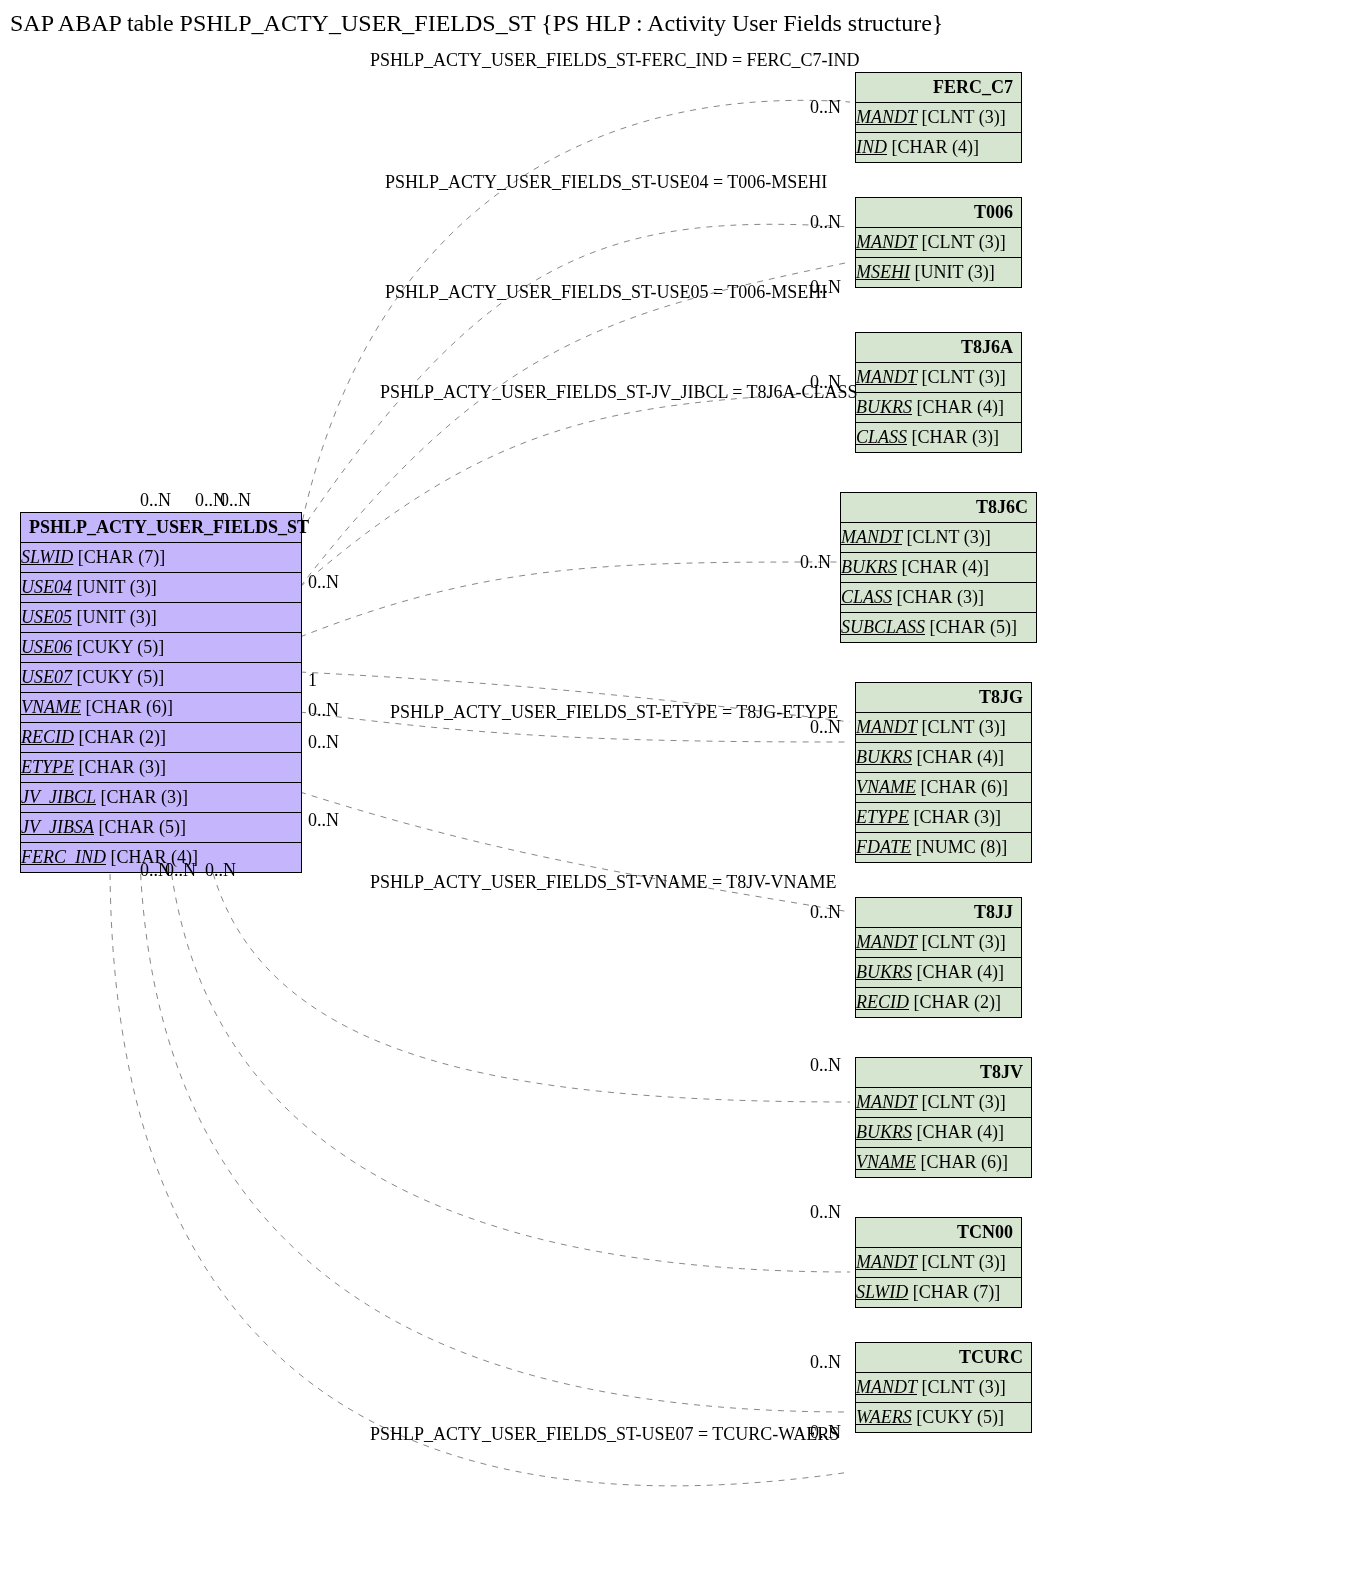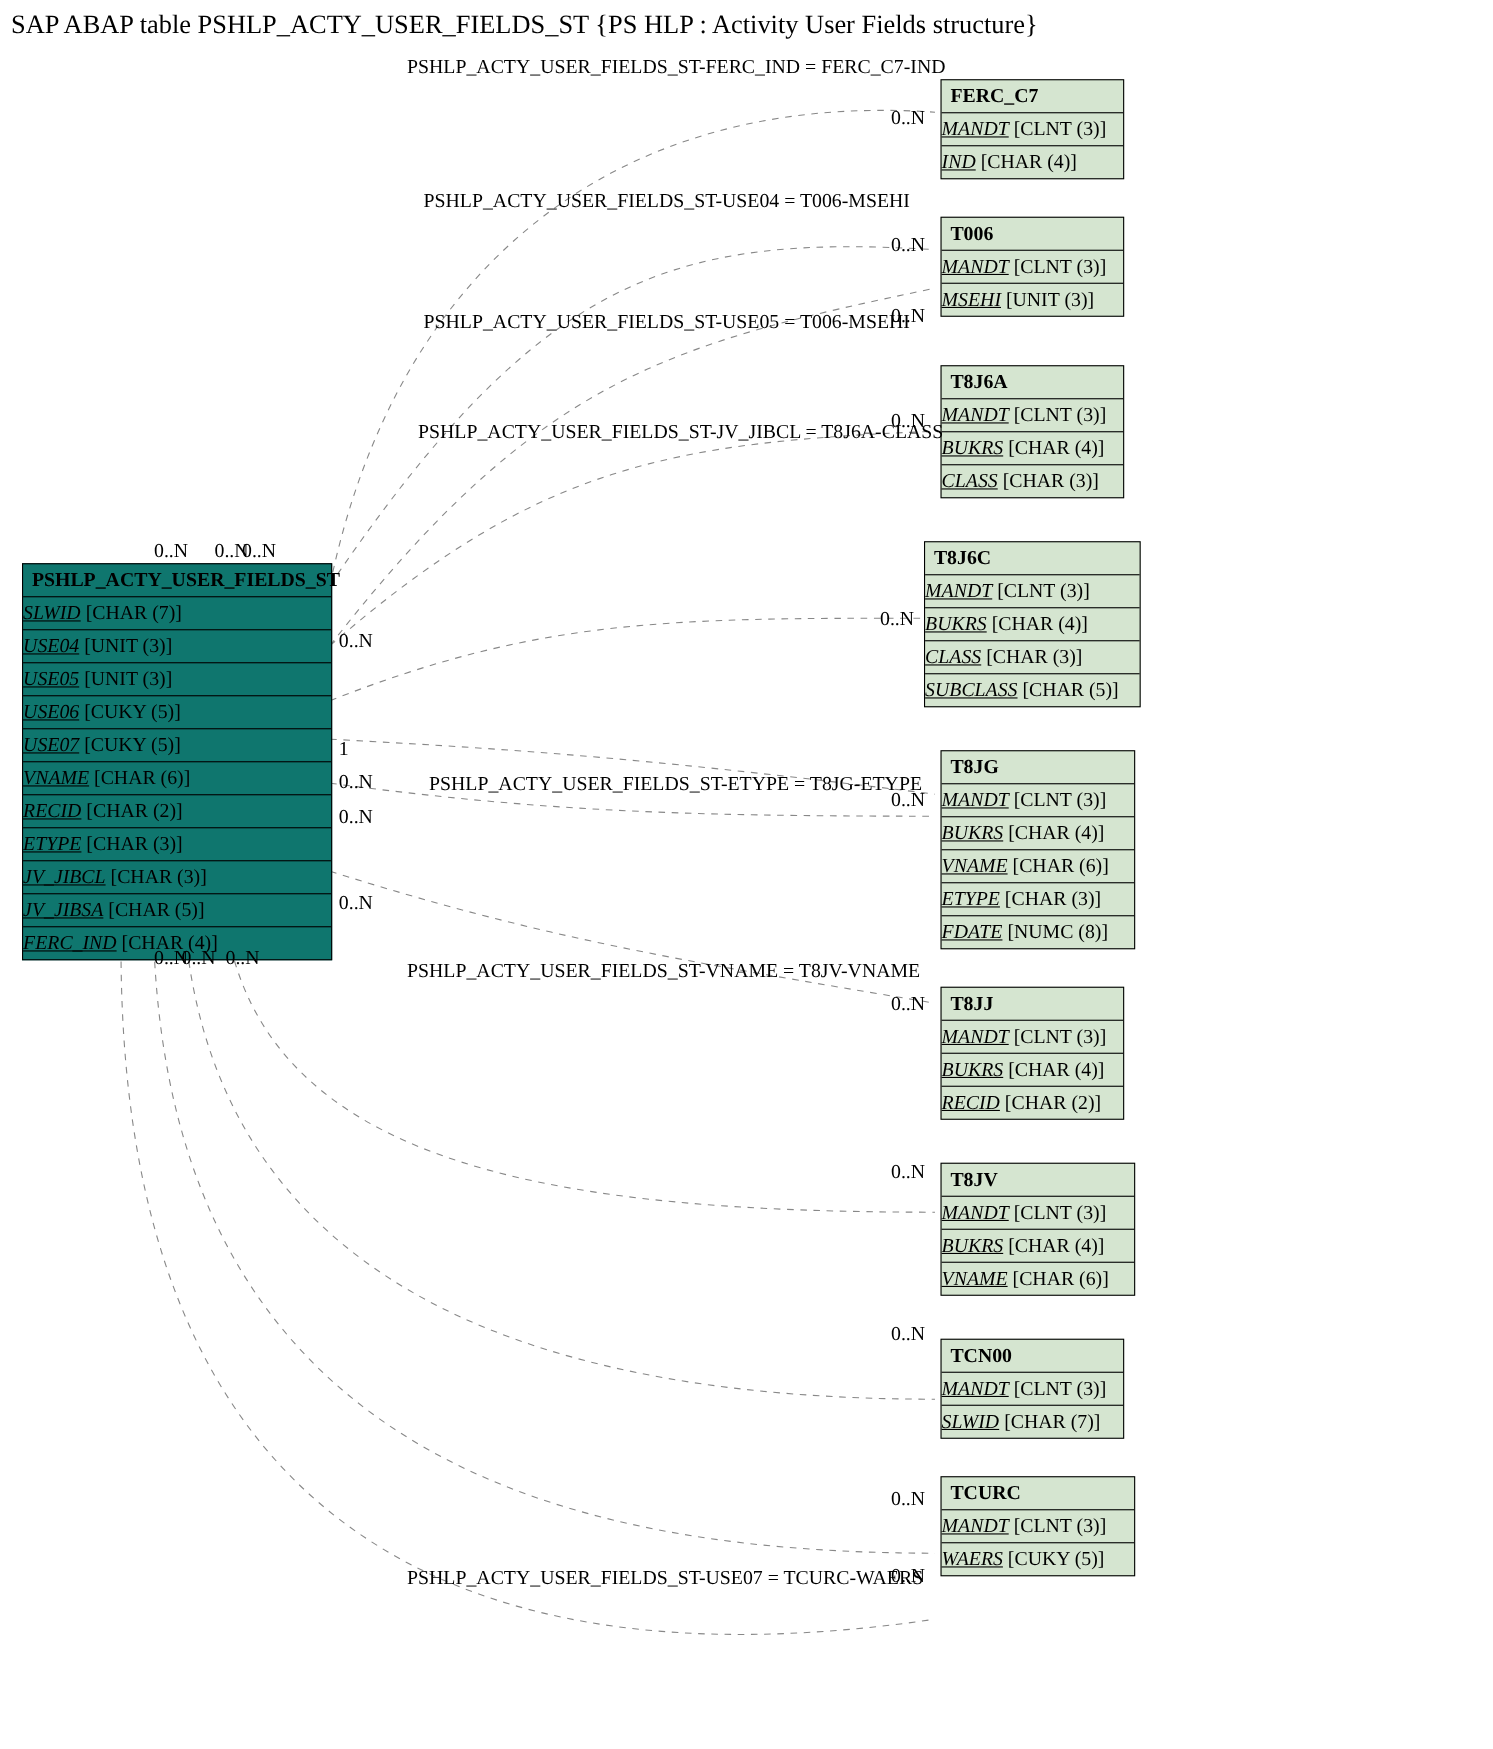--- a/index.html
+++ b/index.html
@@ -30,7 +30,7 @@
   }
   .entity .header {
     font-weight: bold;
-    text-align: left;
+    text-align: right;
     padding: 4px 8px;
     border-bottom: 1px solid #000;
   }

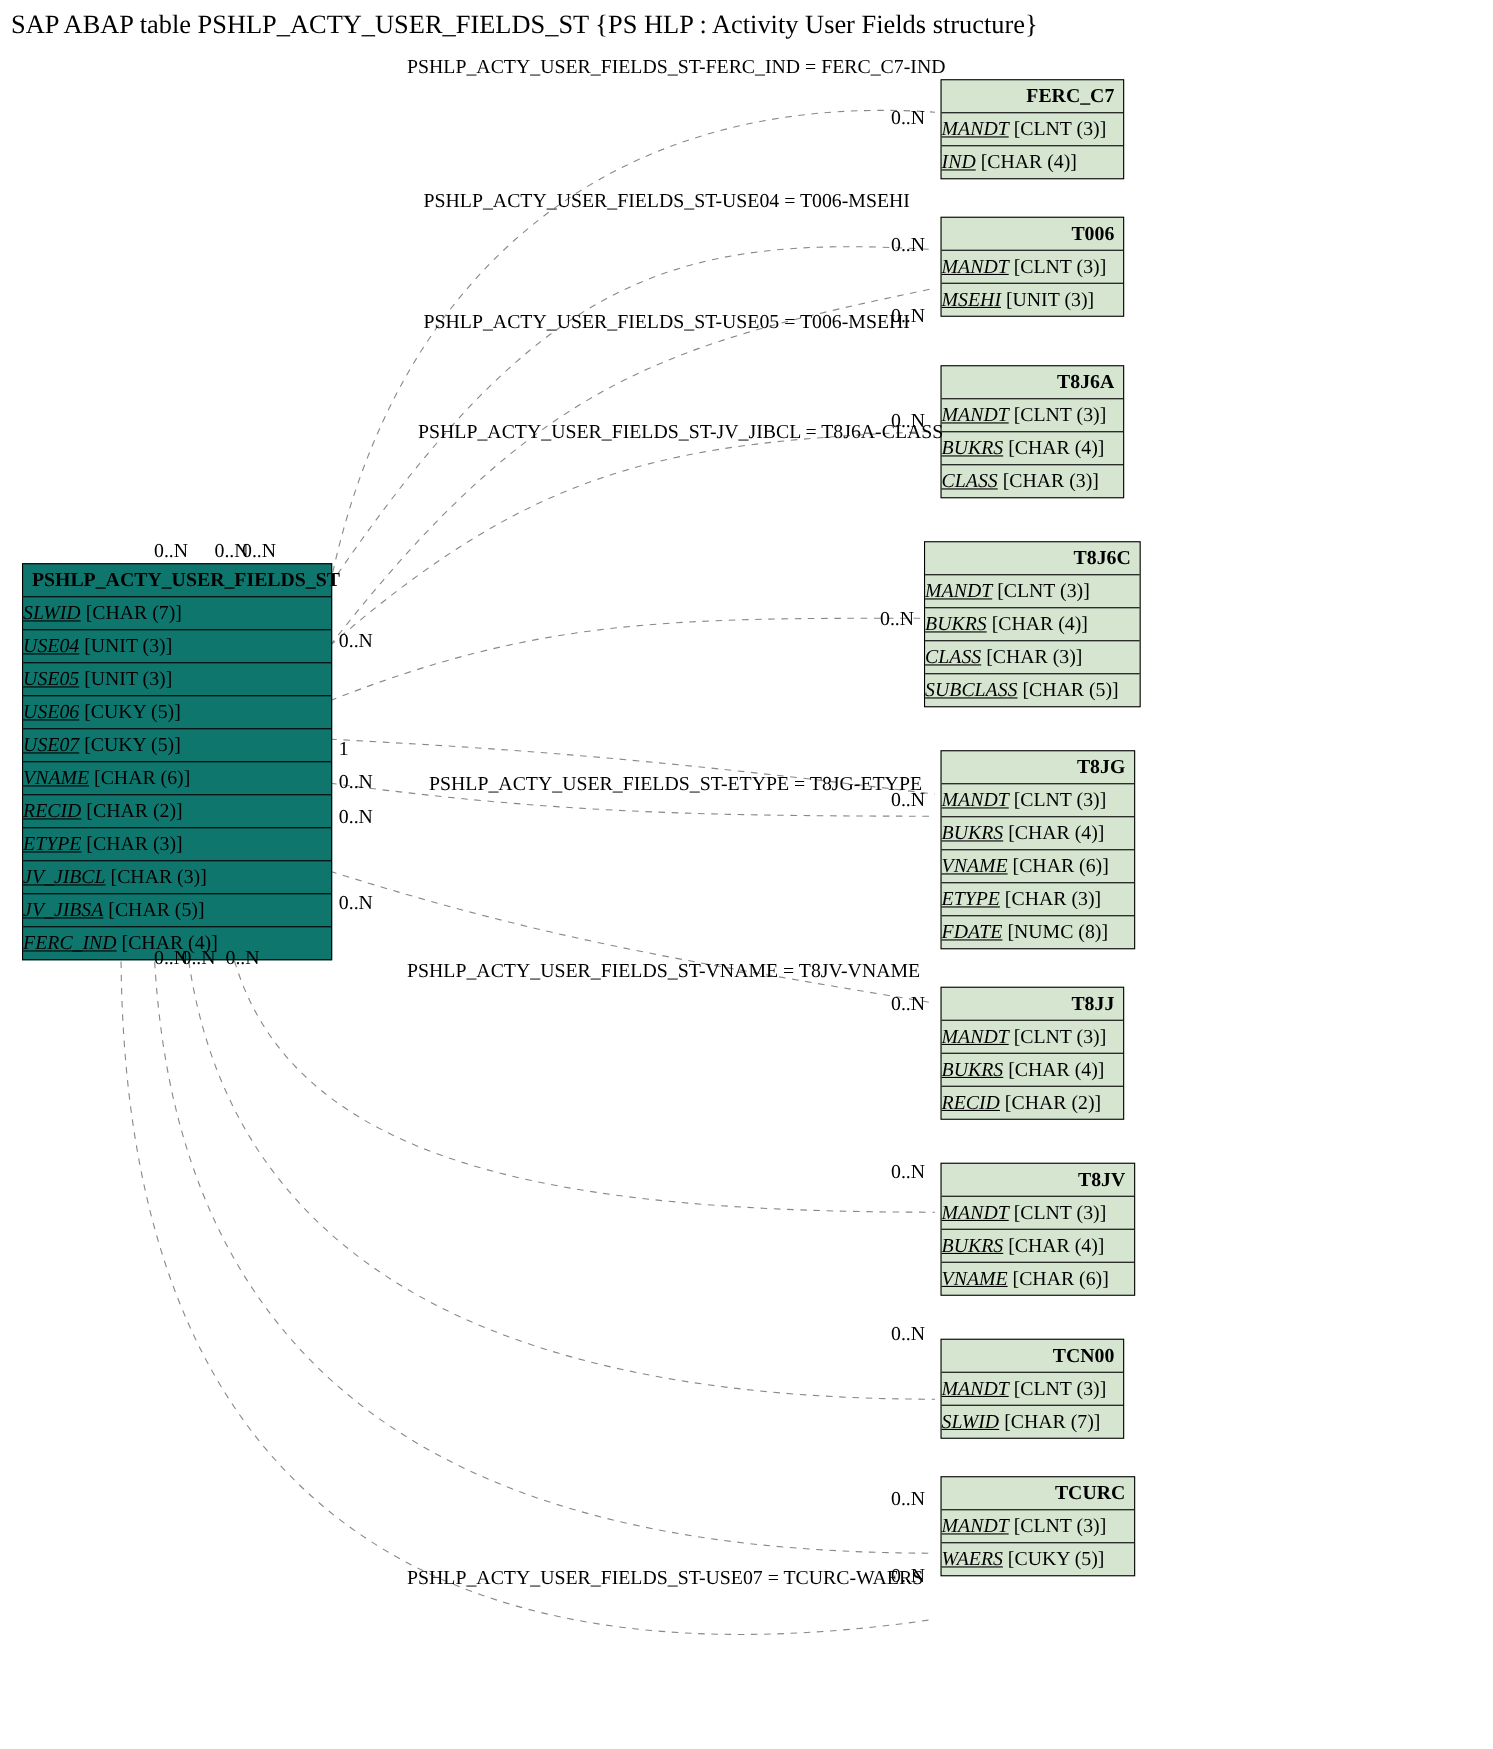--- a/index.html
+++ b/index.html
@@ -26,7 +26,7 @@
     font-size: 18px;
   }
   .entity.main {
-    background: #0f766e;
+    background: #c4b5fd;
   }
   .entity .header {
     font-weight: bold;

